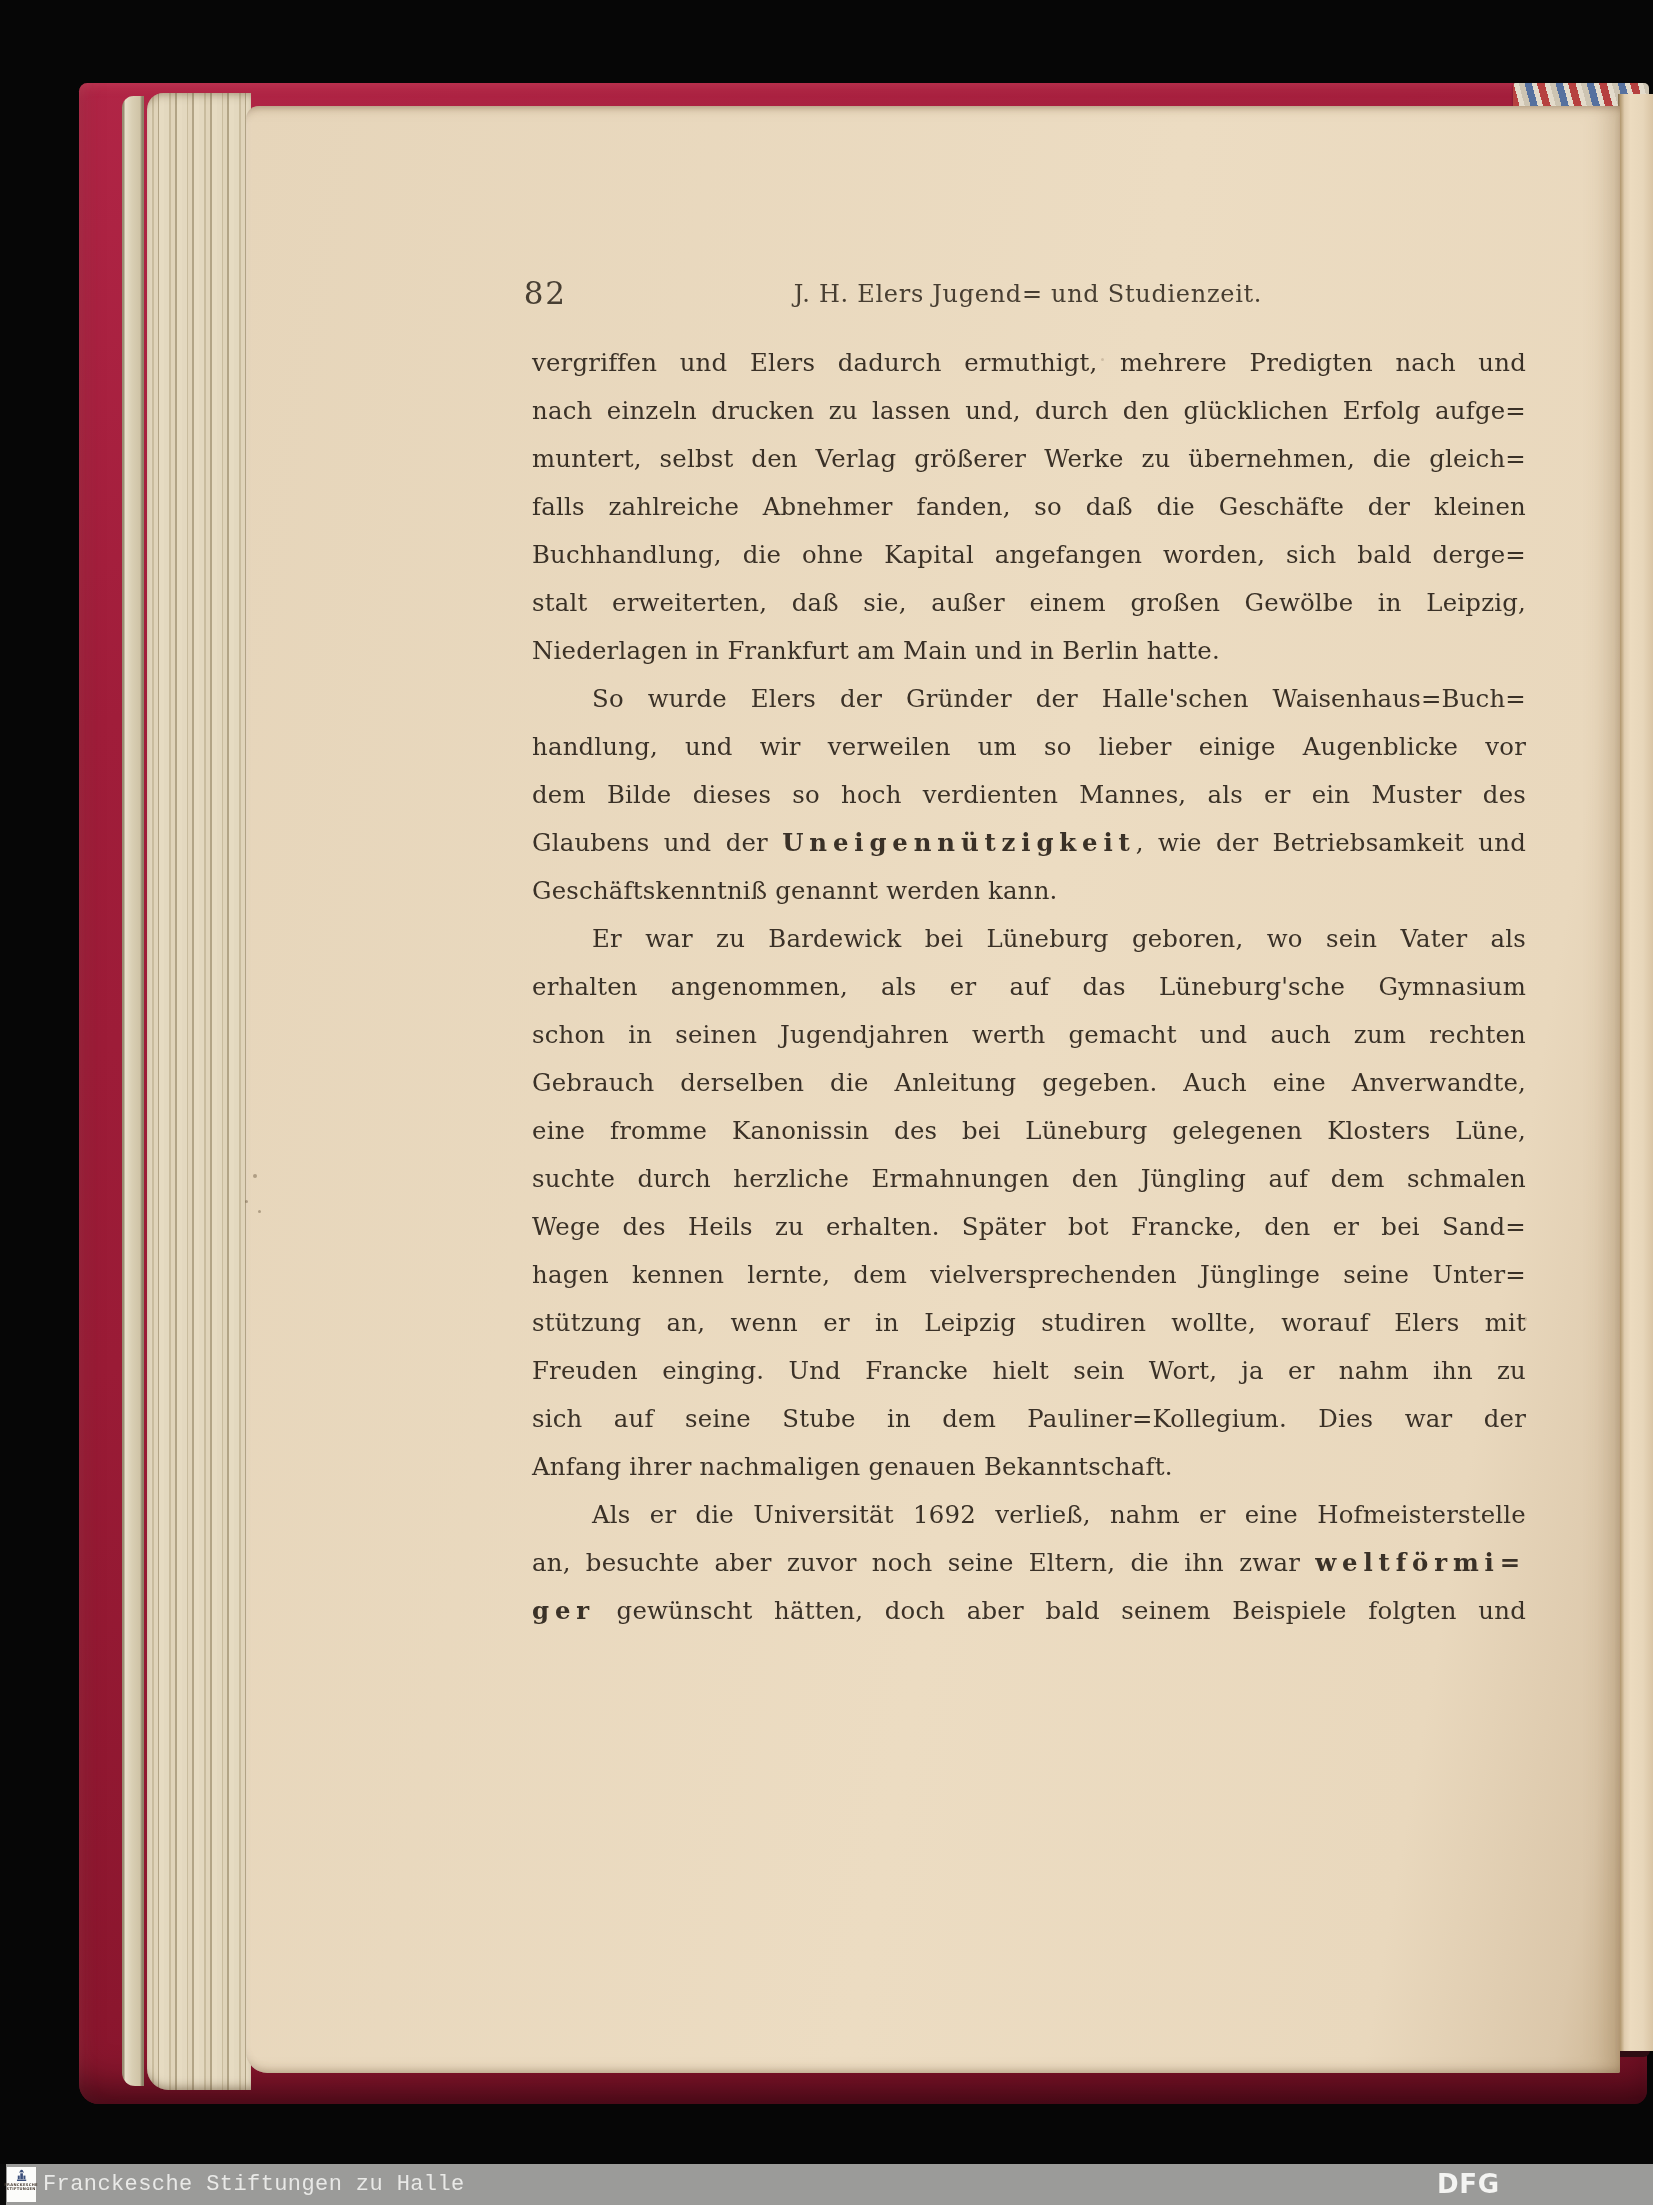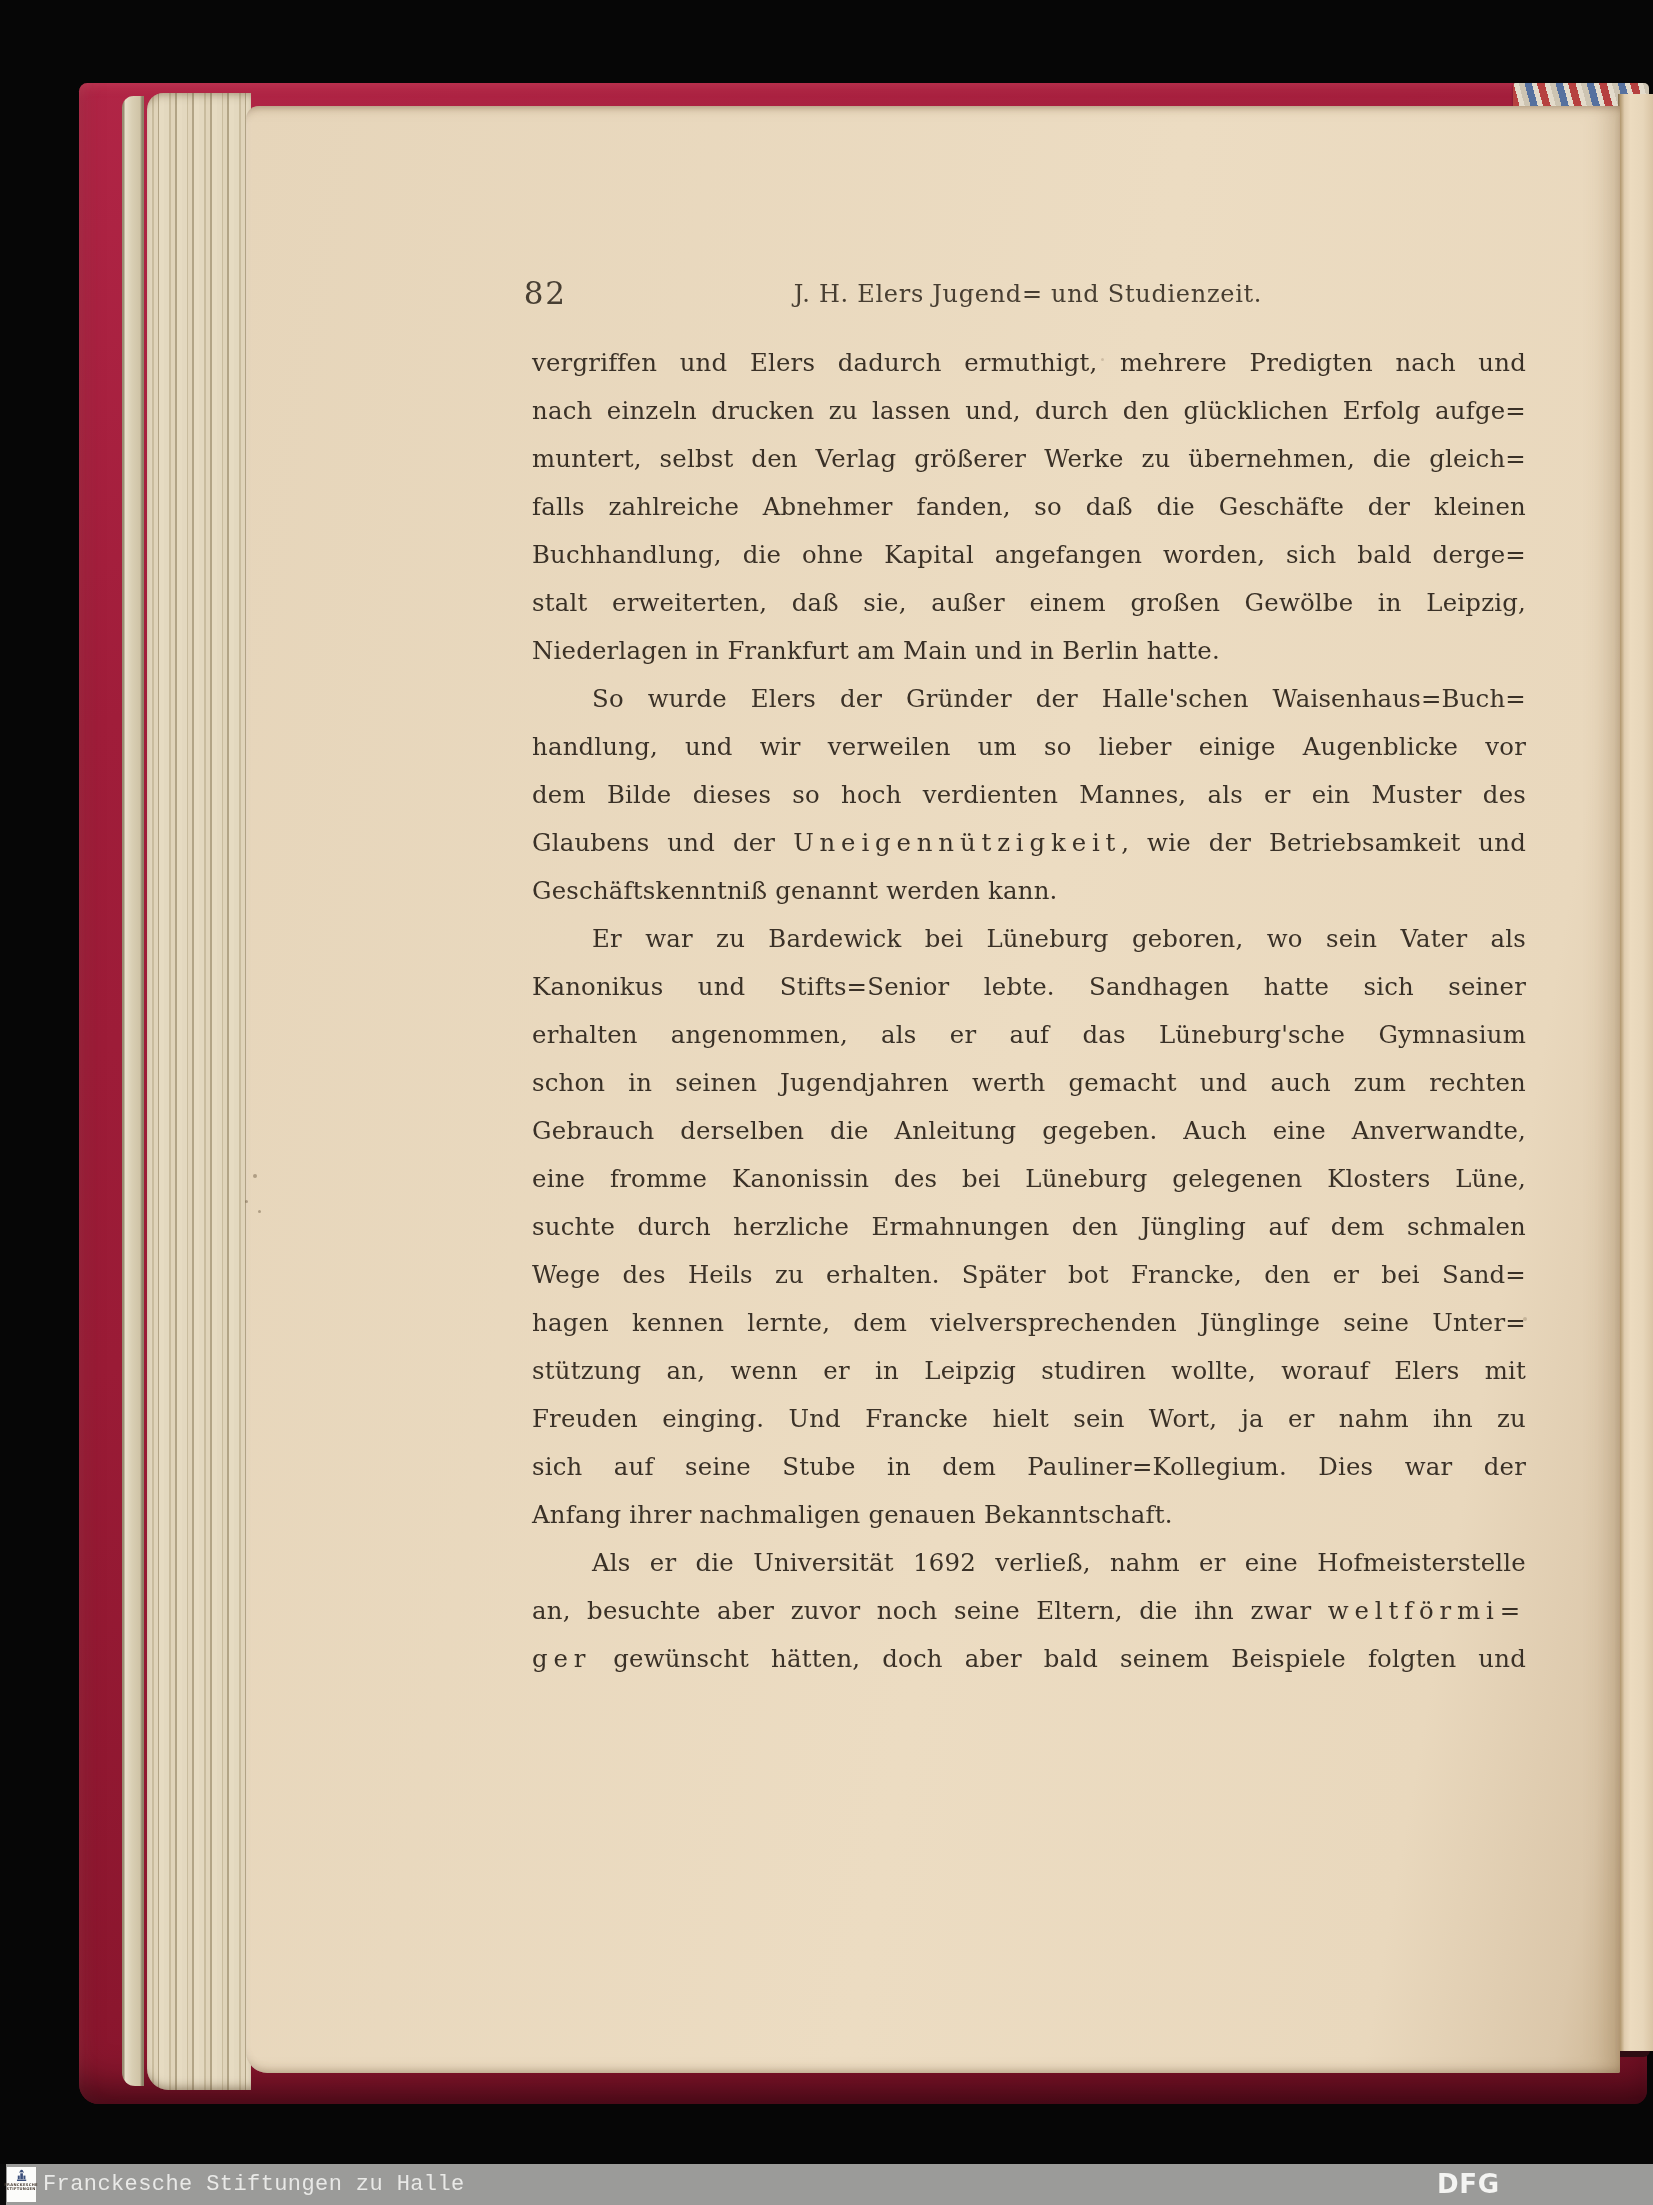--- a/index.html
+++ b/index.html
@@ -95,7 +95,7 @@
   }
   .line.last{text-align-last:left;}
   .line.indent{text-indent:60px;}
-  .gesperrt{letter-spacing:.24em;}
+  .gesperrt{letter-spacing:.24em;font-weight:bold;}
   
   .footer-bar{
     position:absolute;left:0;bottom:0;width:1653px;height:41px;

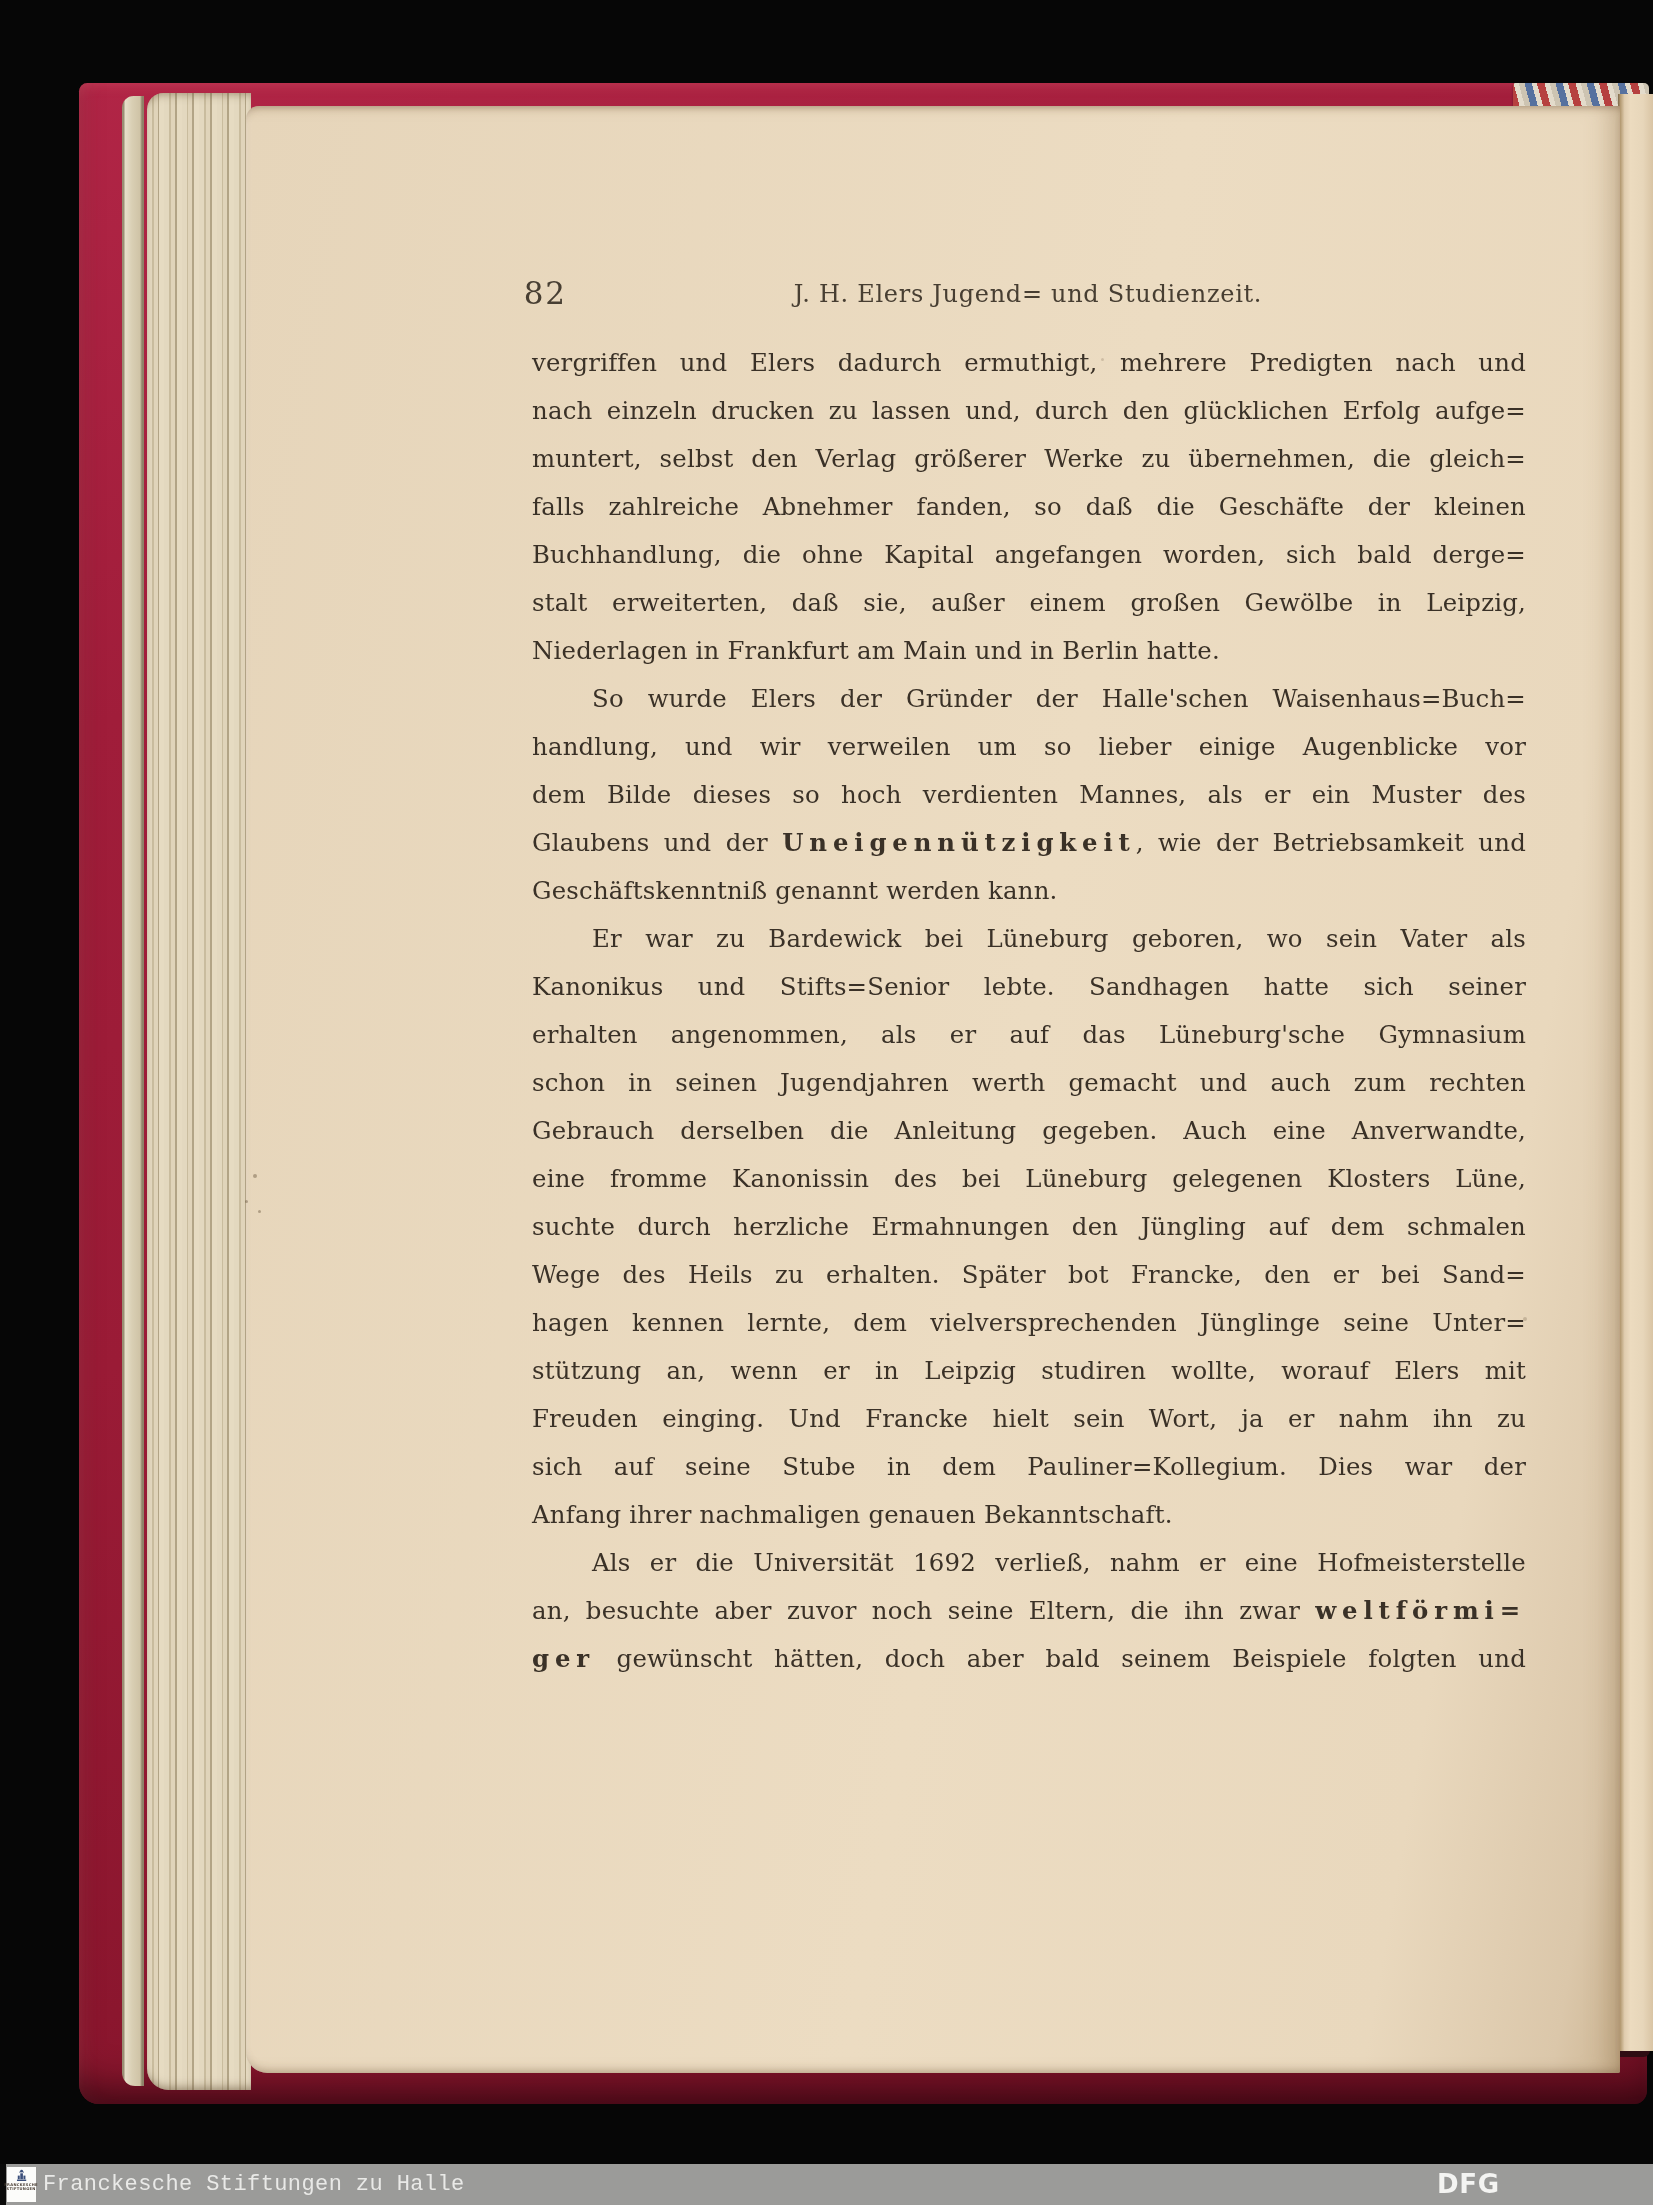--- a/index.html
+++ b/index.html
@@ -167,7 +167,6 @@
       <div class="line"><span>Glaubens und der </span><span class="gesperrt">Uneigennützigkeit</span><span>, wie der Betriebsamkeit und</span></div>
       <div class="line last"><span>Geschäftskenntniß genannt werden kann.</span></div>
       <div class="line indent"><span>Er war zu Bardewick bei Lüneburg geboren, wo sein Vater als</span></div>
-      <div class="line"><span>Kanonikus und Stifts=Senior lebte. Sandhagen hatte sich seiner</span></div>
       <div class="line"><span>erhalten angenommen, als er auf das Lüneburg'sche Gymnasium</span></div>
       <div class="line"><span>schon in seinen Jugendjahren werth gemacht und auch zum rechten</span></div>
       <div class="line"><span>Gebrauch derselben die Anleitung gegeben. Auch eine Anverwandte,</span></div>

